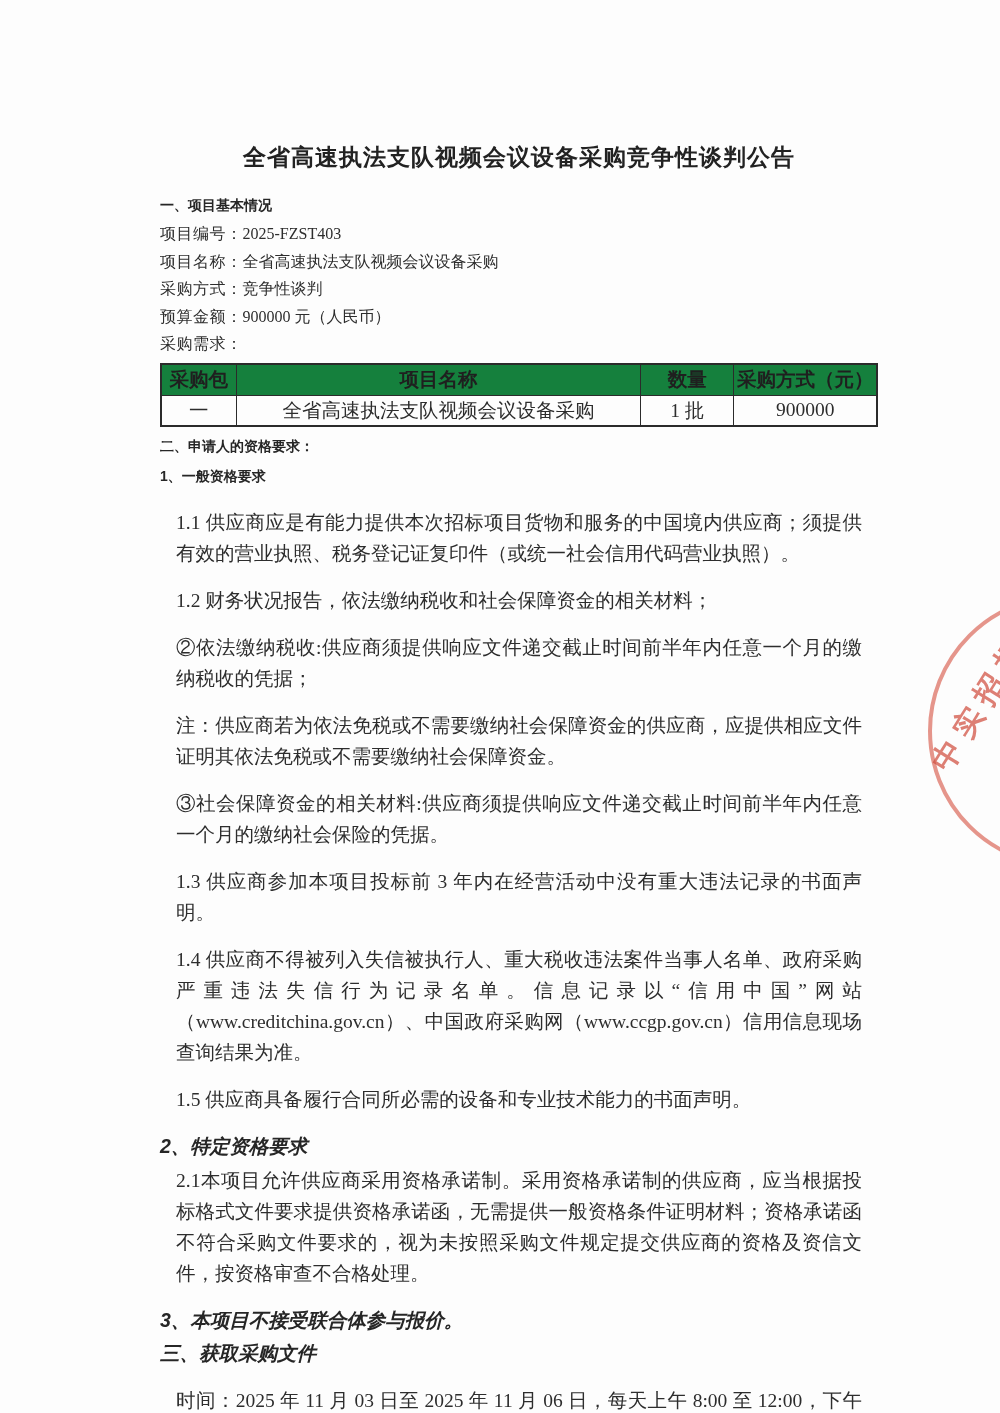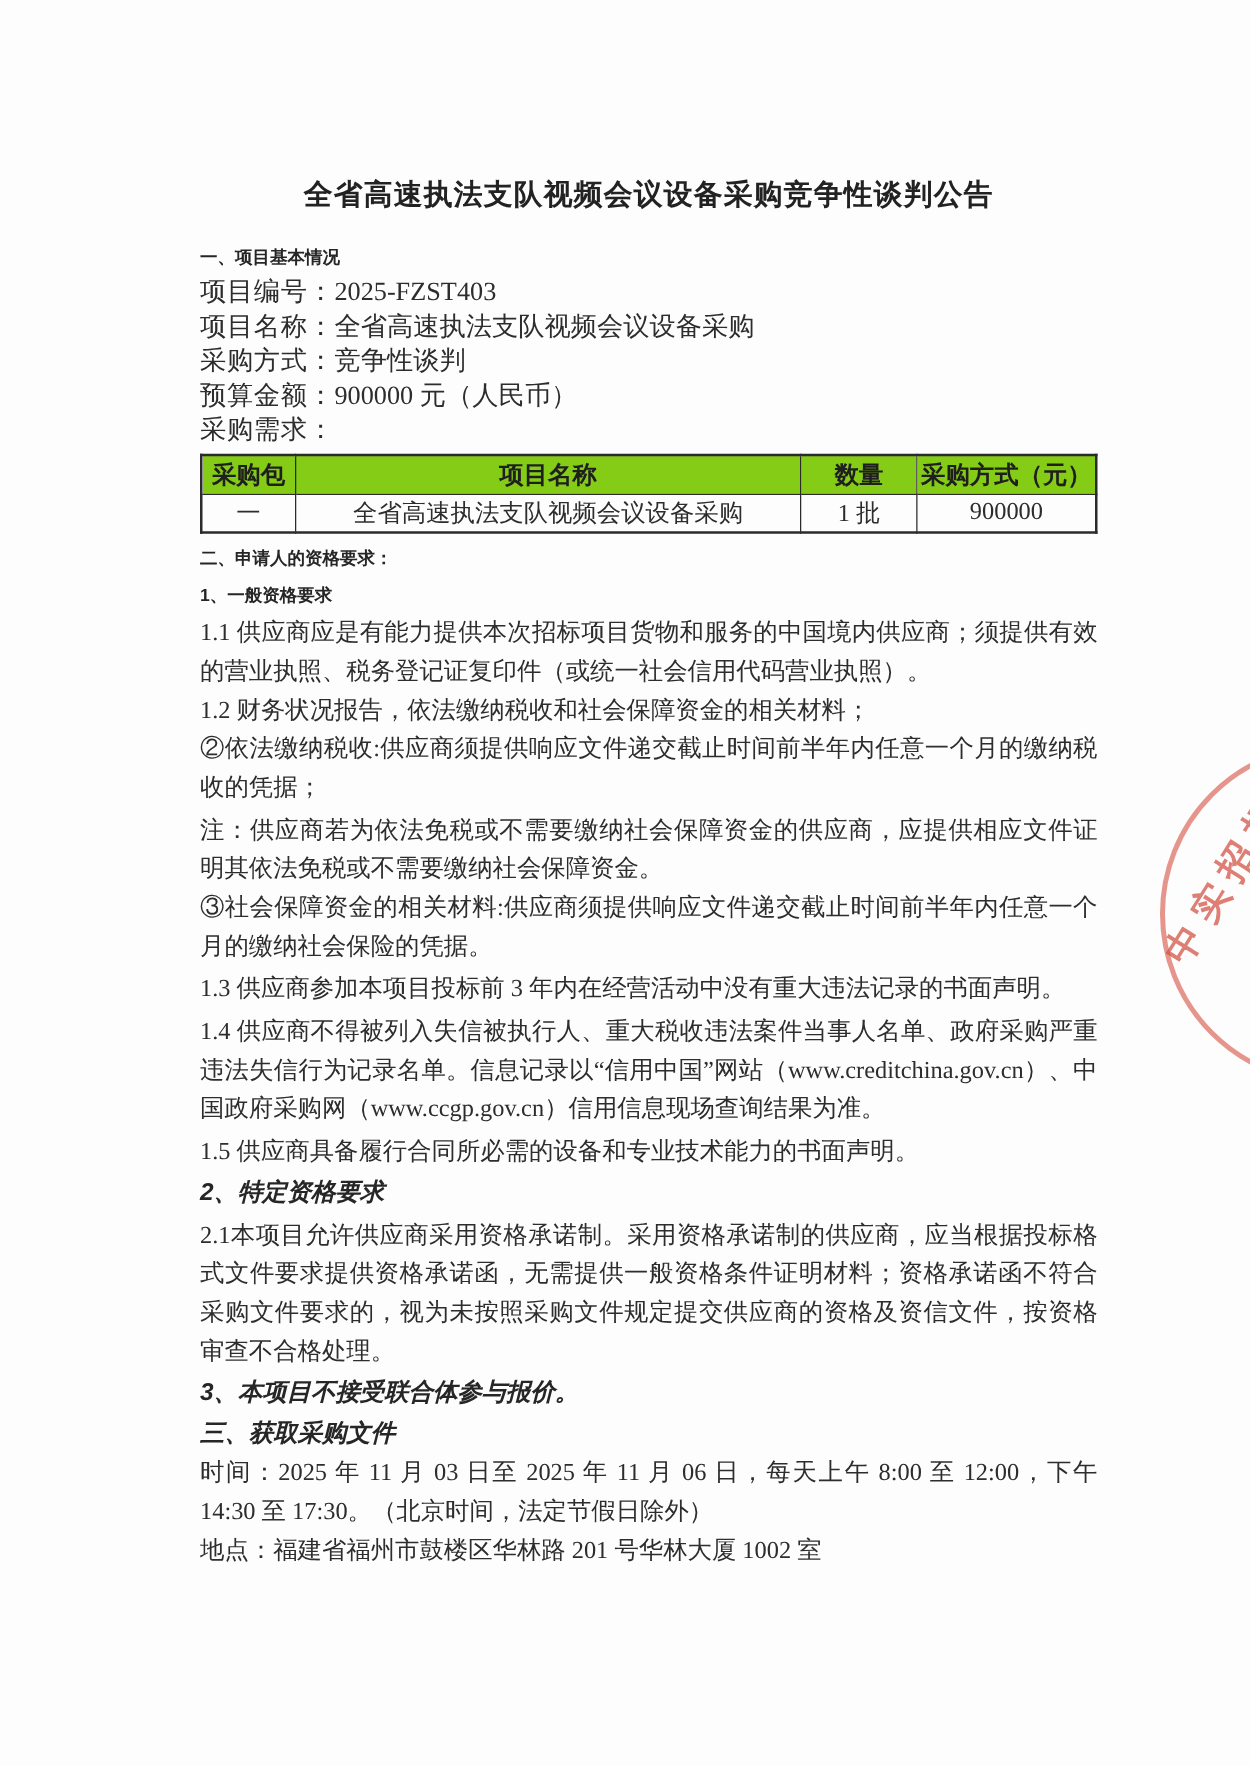--- a/index.html
+++ b/index.html
@@ -18,7 +18,7 @@
     width:718px;
   }
   .doc-title {
-    font-family:Liberation Mono, monospace;
+    font-family:Liberation Sans, sans-serif;
     font-size:23px; font-weight:bold;
     color:#222;
     text-align:center;

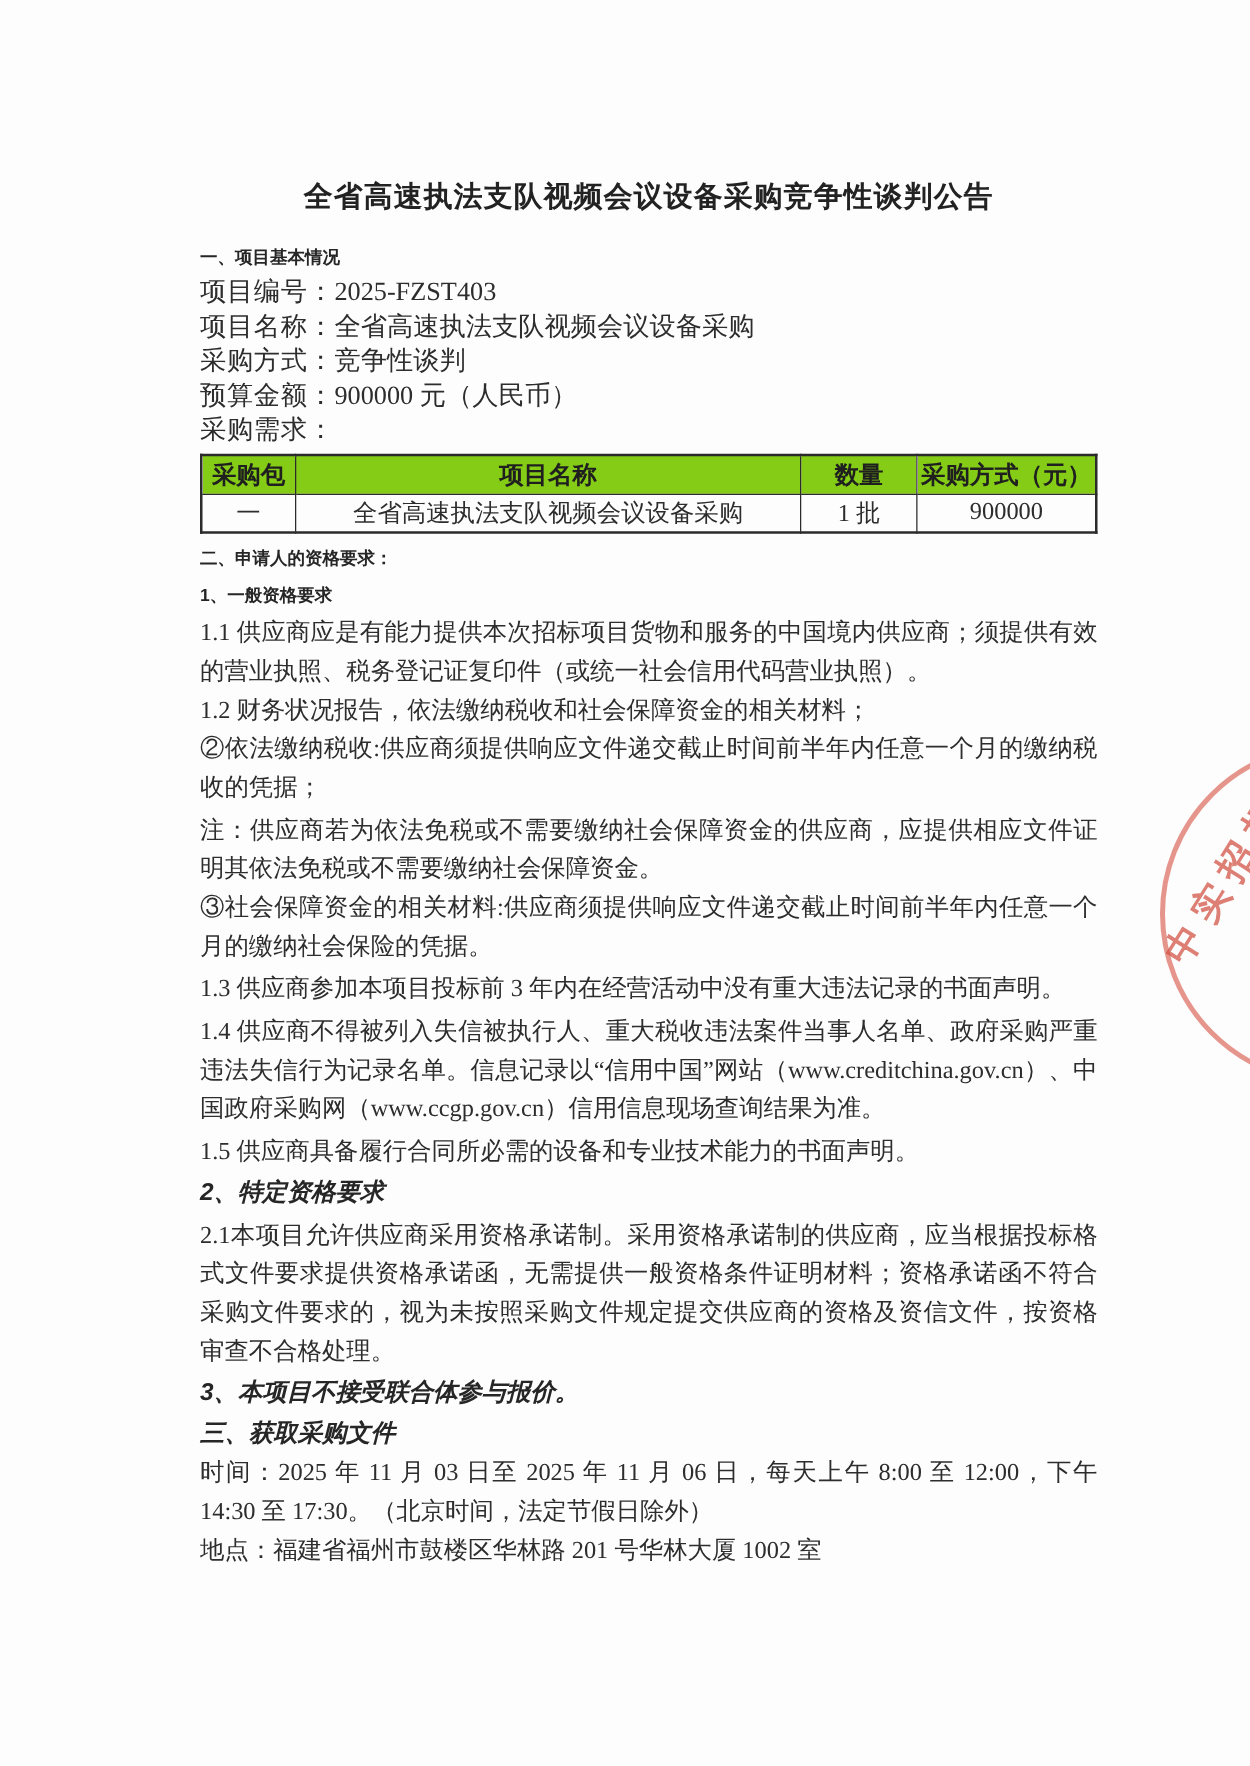--- a/index.html
+++ b/index.html
@@ -32,7 +32,7 @@
     line-height:30px;
     color:#262626;
   }
-  .field { font-size:21px; line-height:27.5px; }
+  .field { font-size:16px; line-height:27.5px; }
   .field .lbl { letter-spacing:0.5px; }
   .demand-table {
     width:100%;

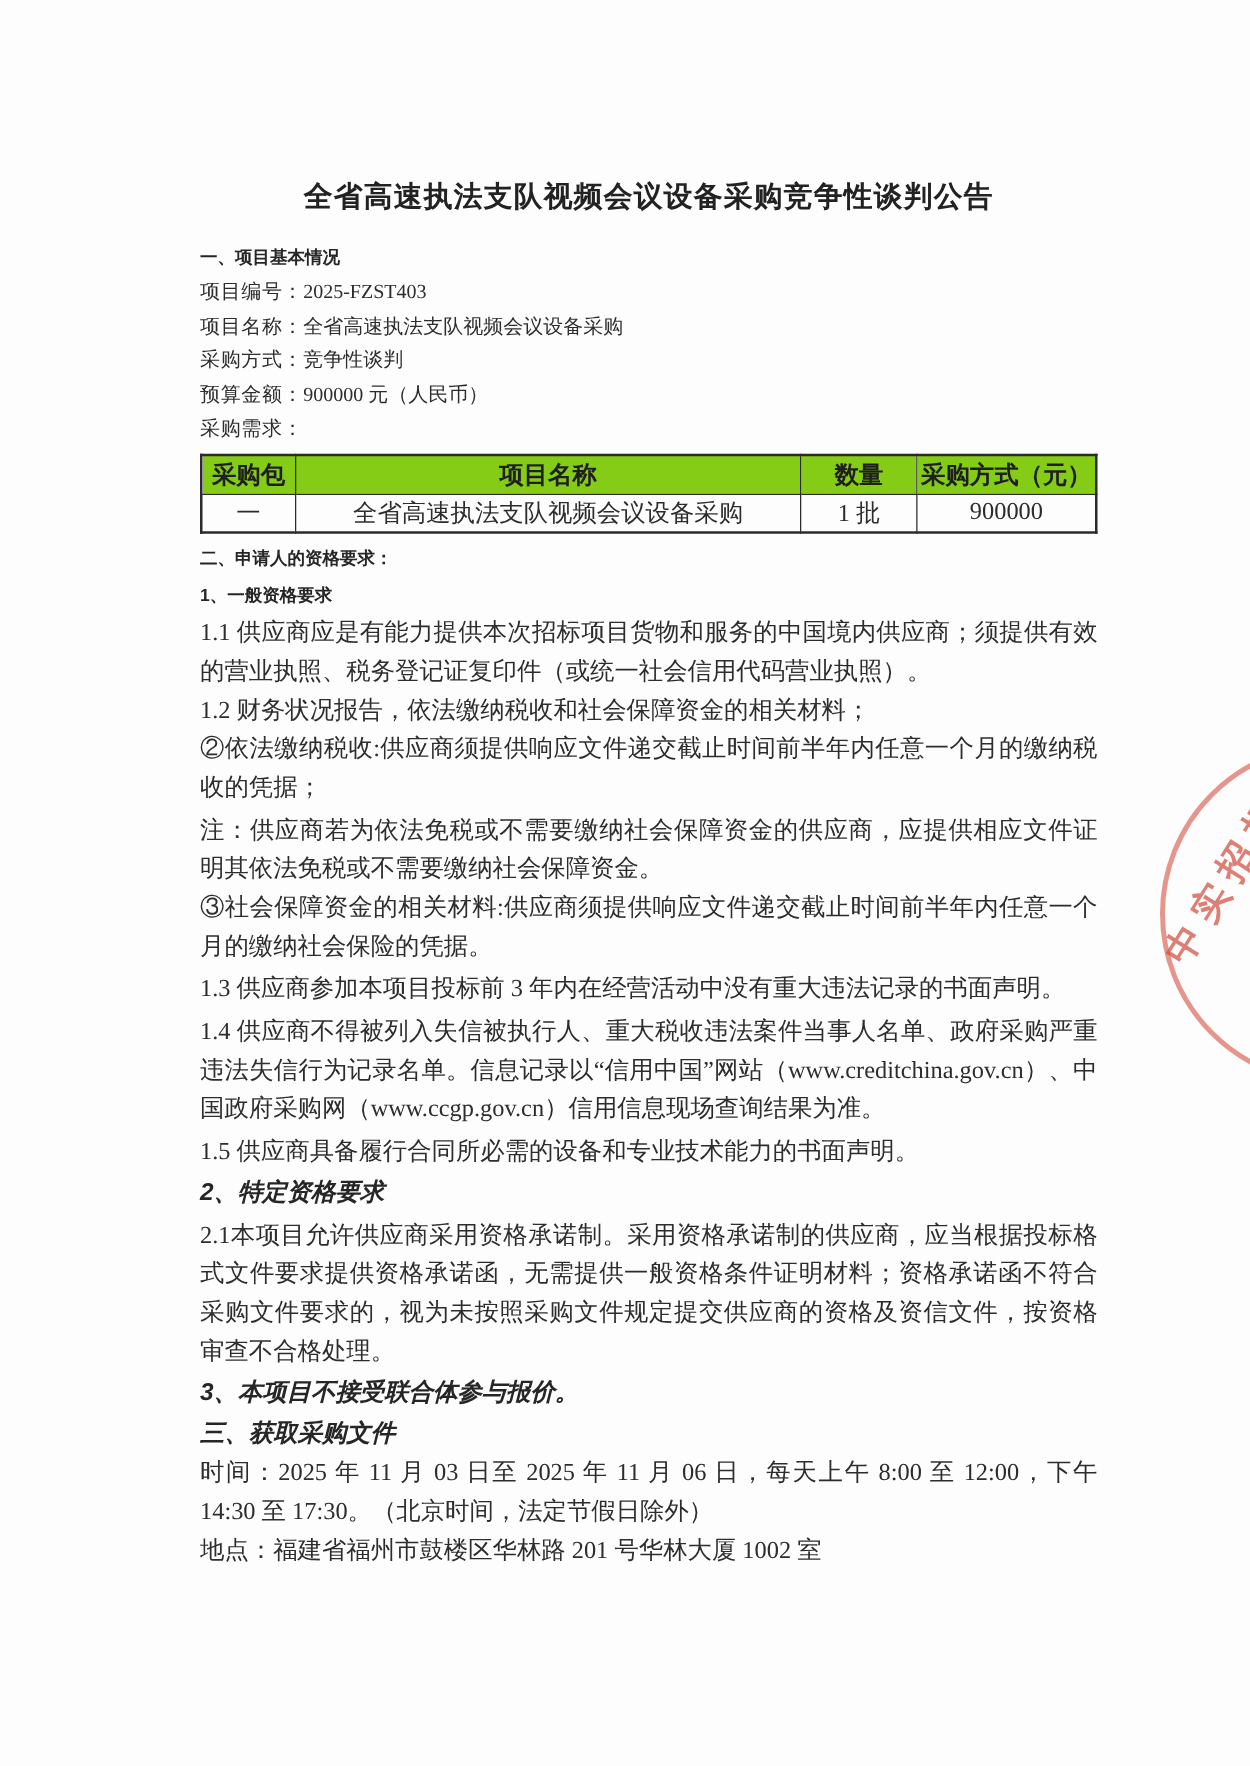--- a/index.html
+++ b/index.html
@@ -50,7 +50,7 @@
     white-space:nowrap;
   }
   .demand-table th {
-    background:#84cc16;
+    background:#15803d;
     font-family:"Liberation Sans","DejaVu Sans",sans-serif;
     font-weight:bold;
     font-size:19.5px;

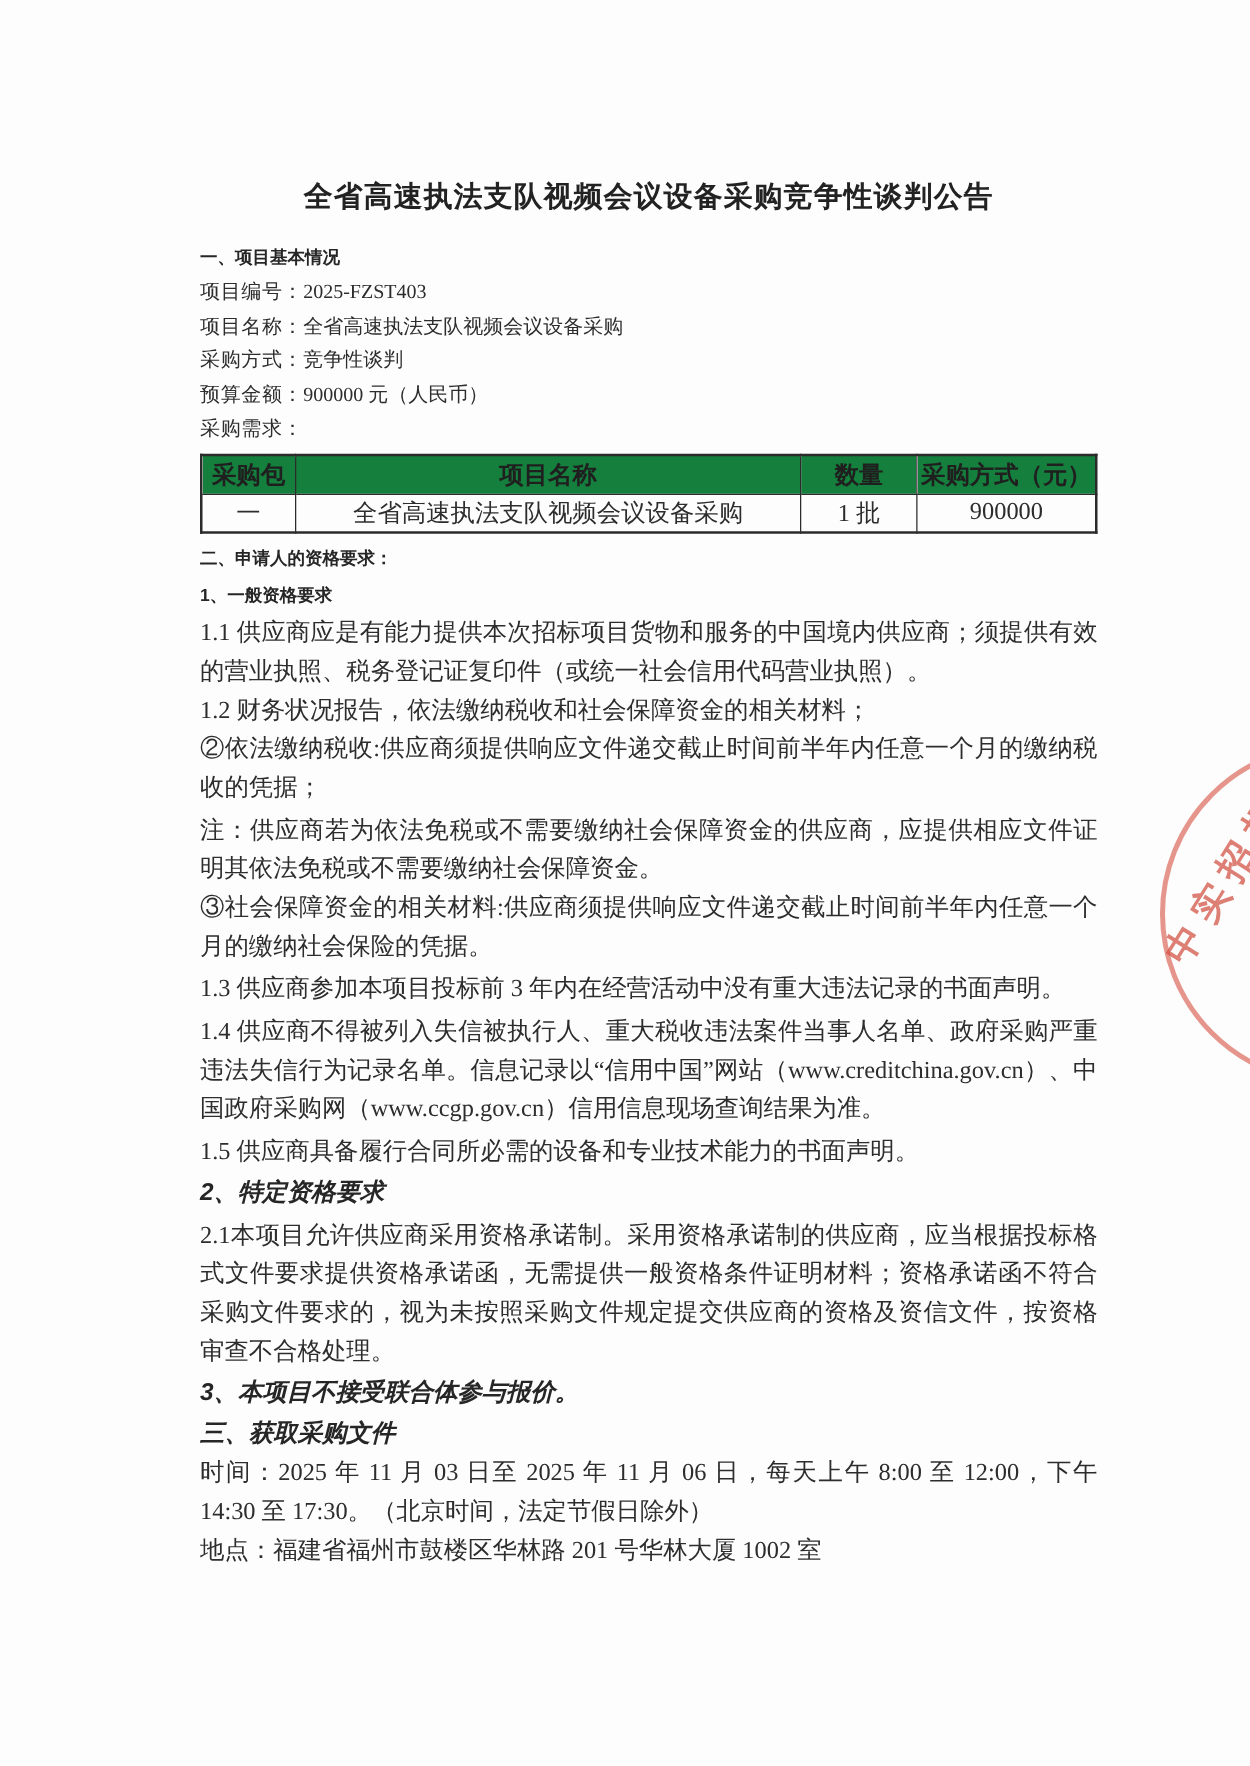--- a/index.html
+++ b/index.html
@@ -66,7 +66,7 @@
     font-size:19.5px;
     line-height:31px;
     text-align:justify;
-    margin:0;
+    margin:16px;
   }
   .para.gap { margin-top:3px; }
   .bold-line {

